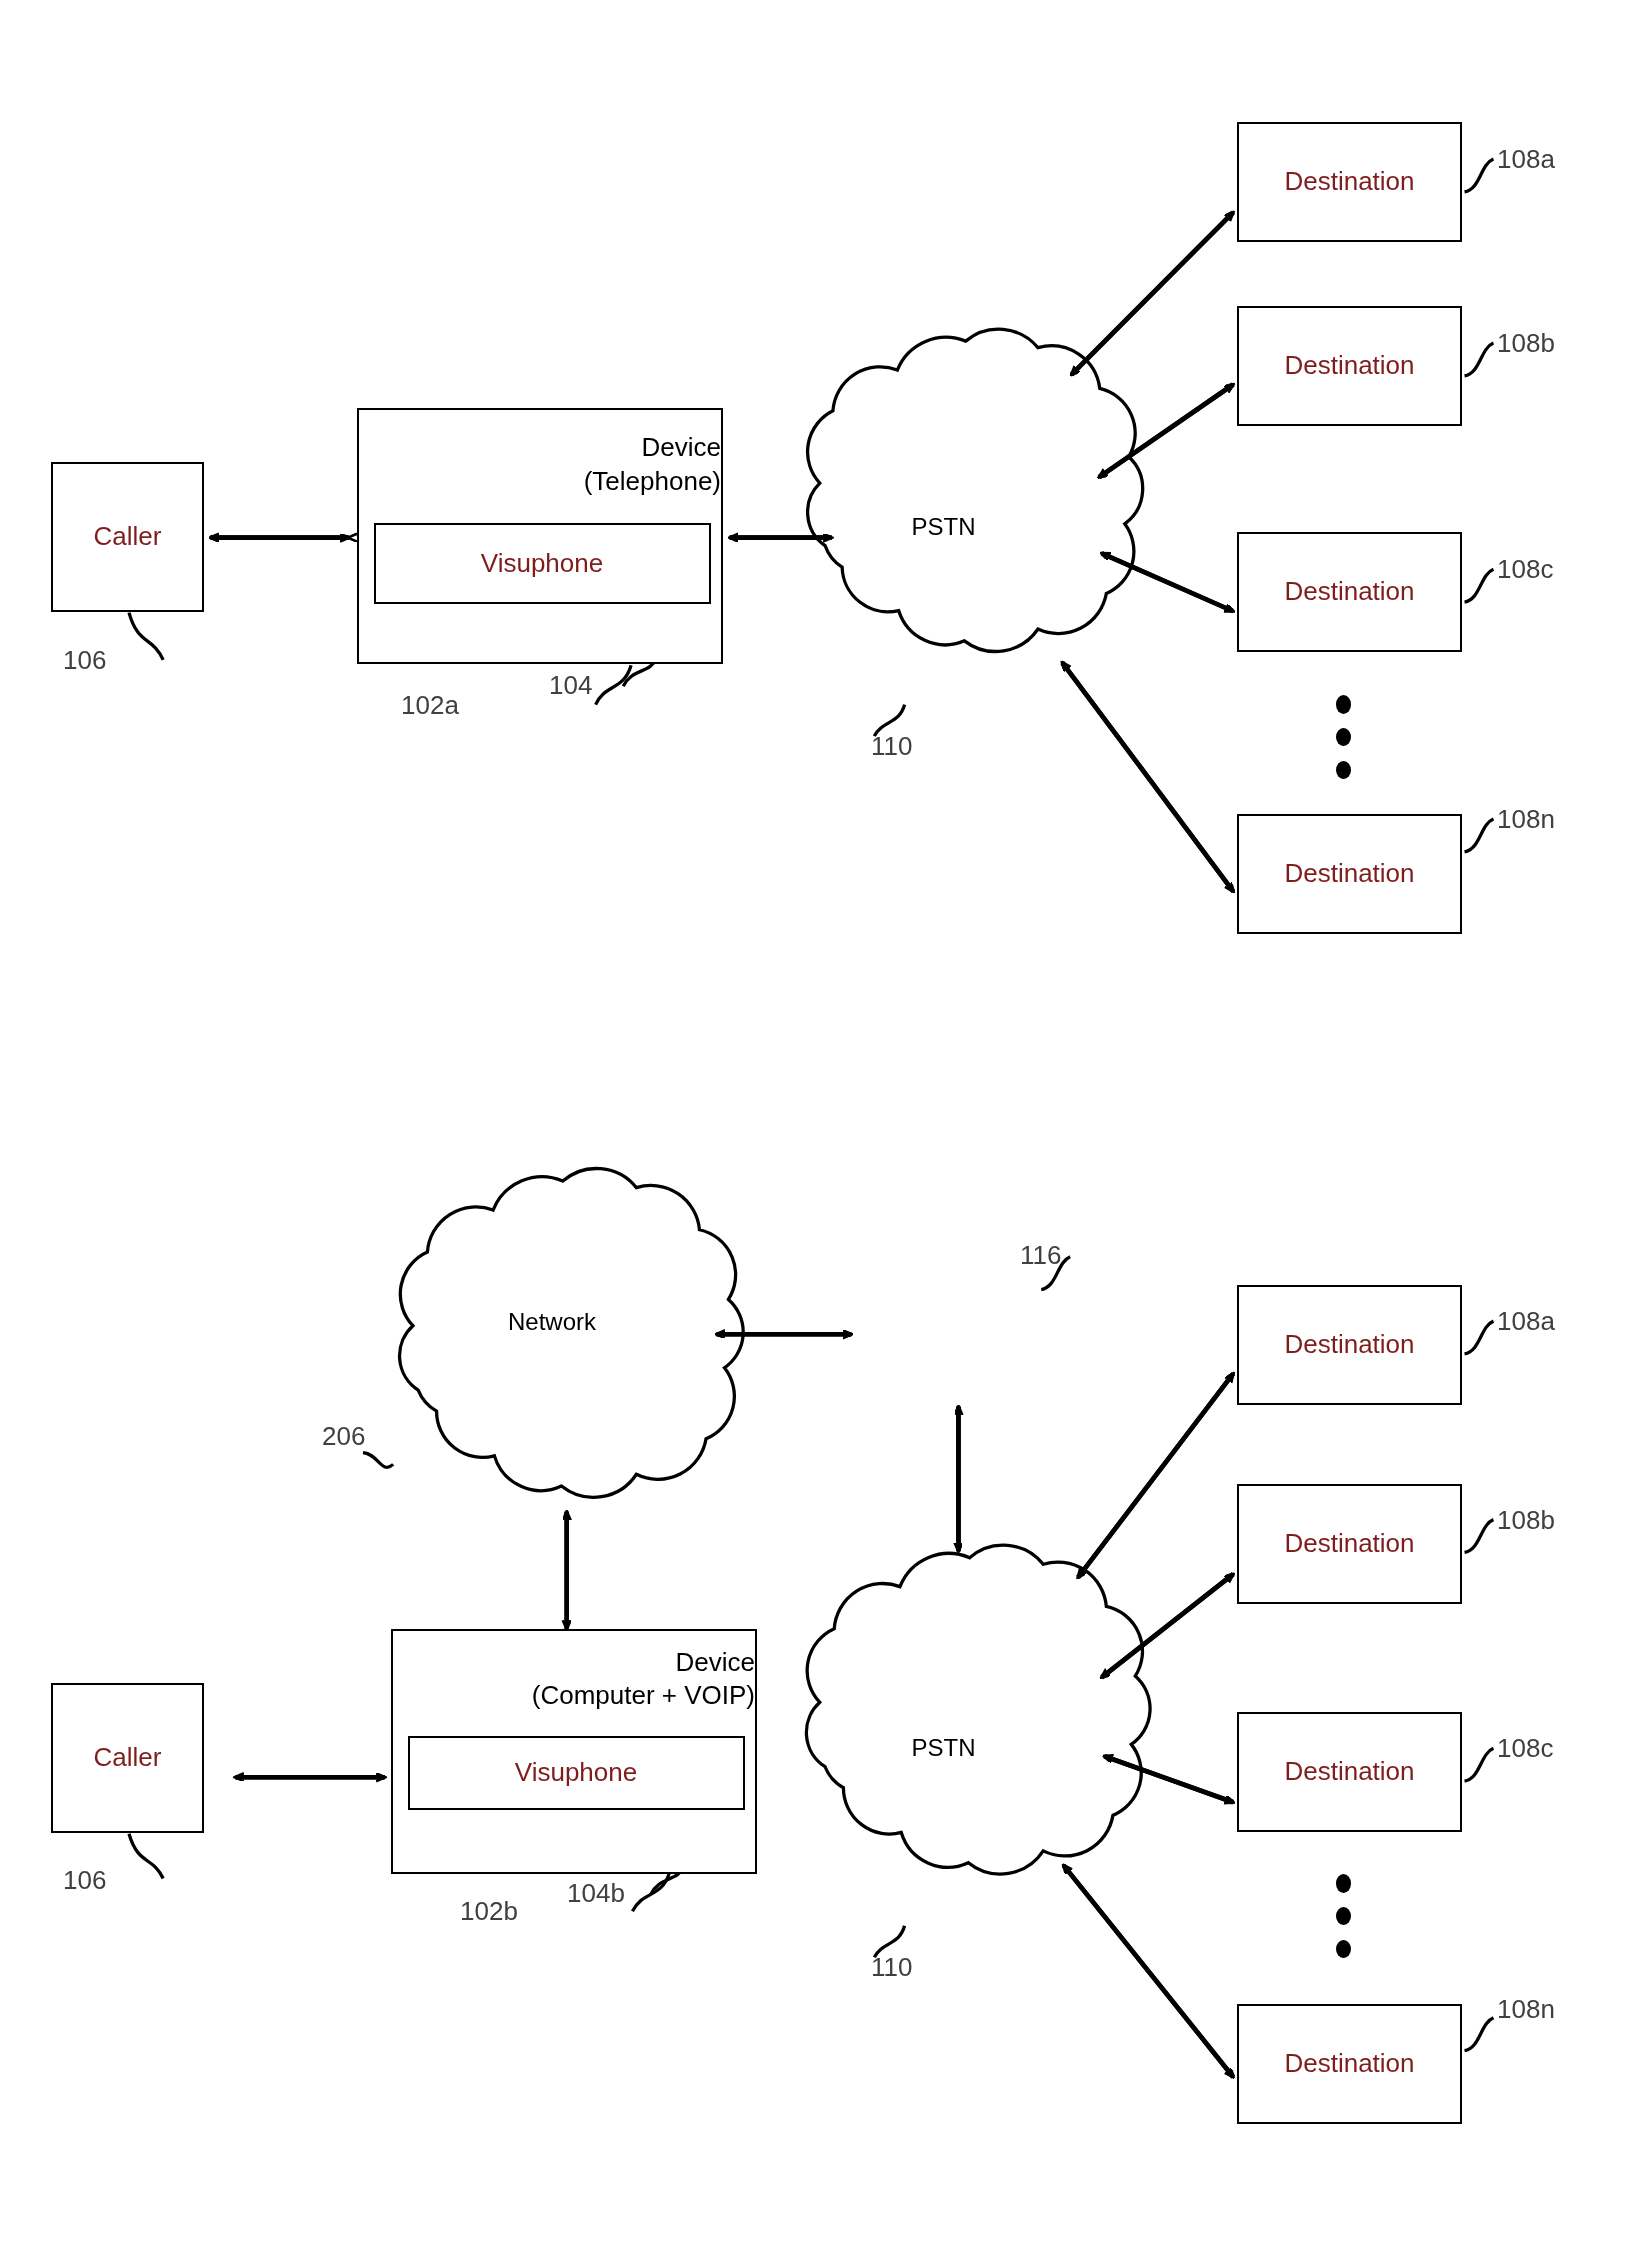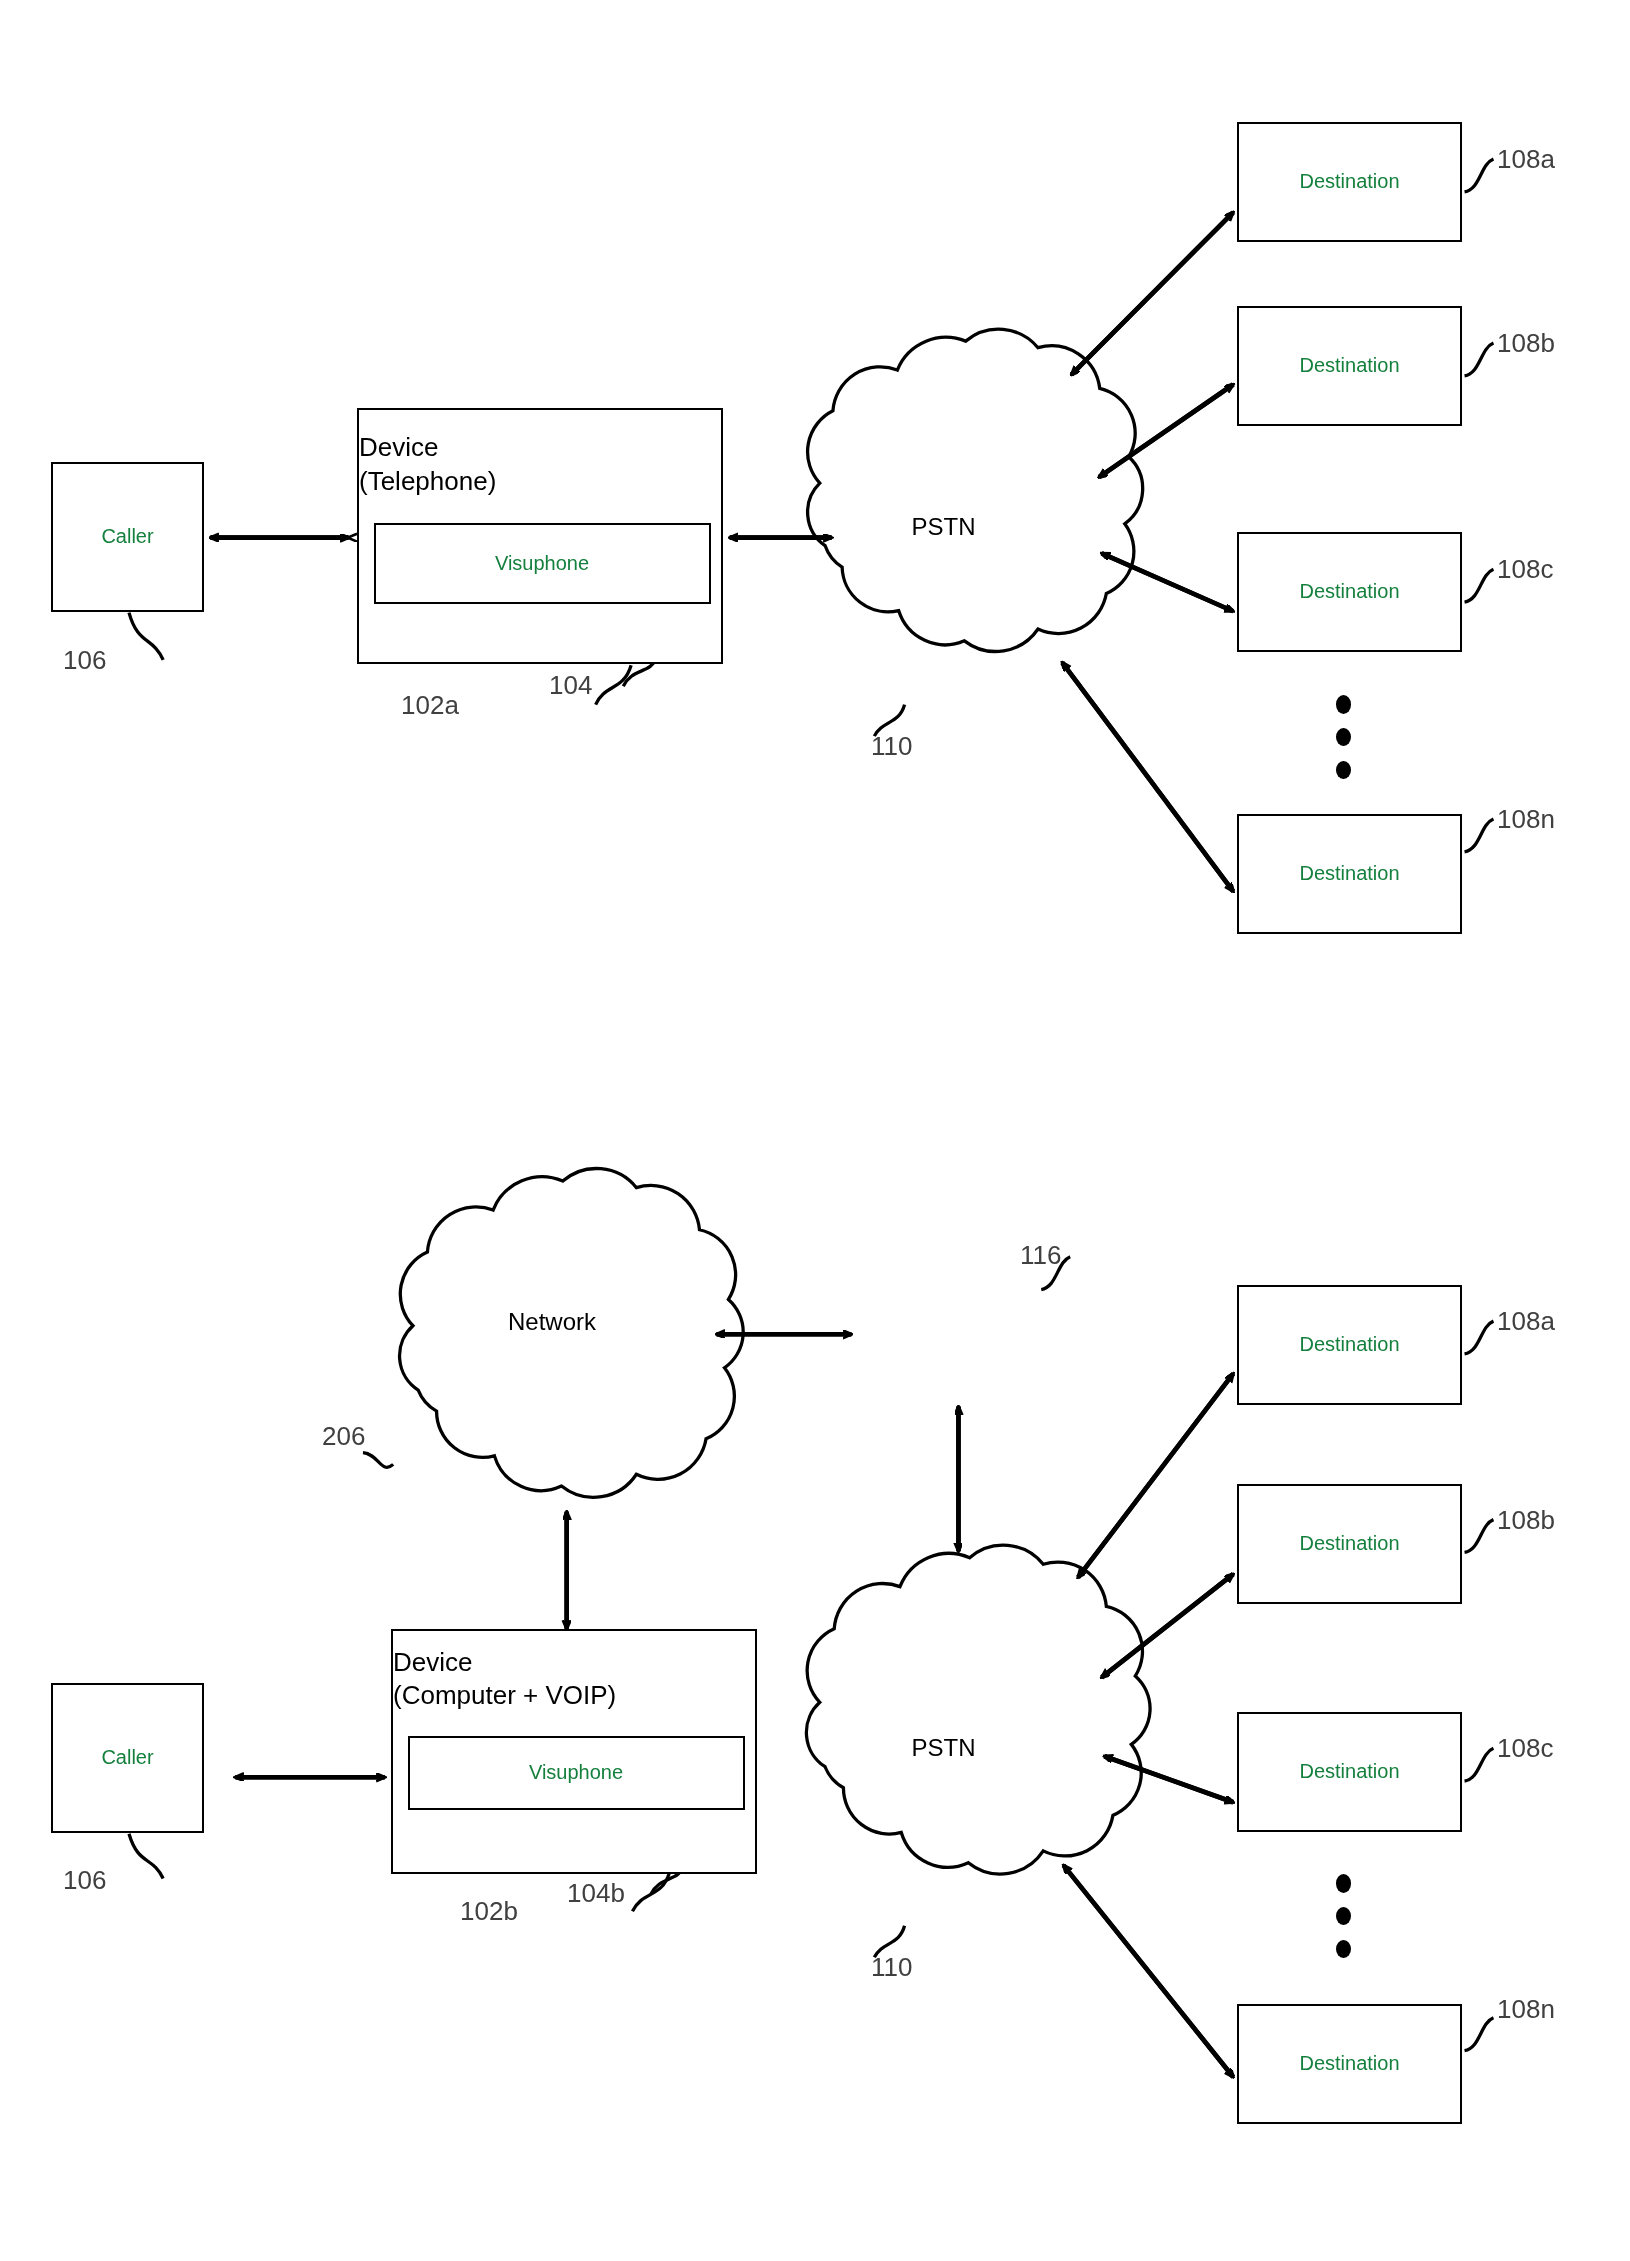--- a/index.html
+++ b/index.html
@@ -36,11 +36,11 @@
     justify-content: center;
   }
   .node-label {
-    font-size: 20px;
+    font-size: 26px;
     line-height: 1.28;
     text-align: right;
     white-space: pre-line;
-    color: #15803d;
+    color: #7f1d1d;
   }
   .device-box {
     display: block;

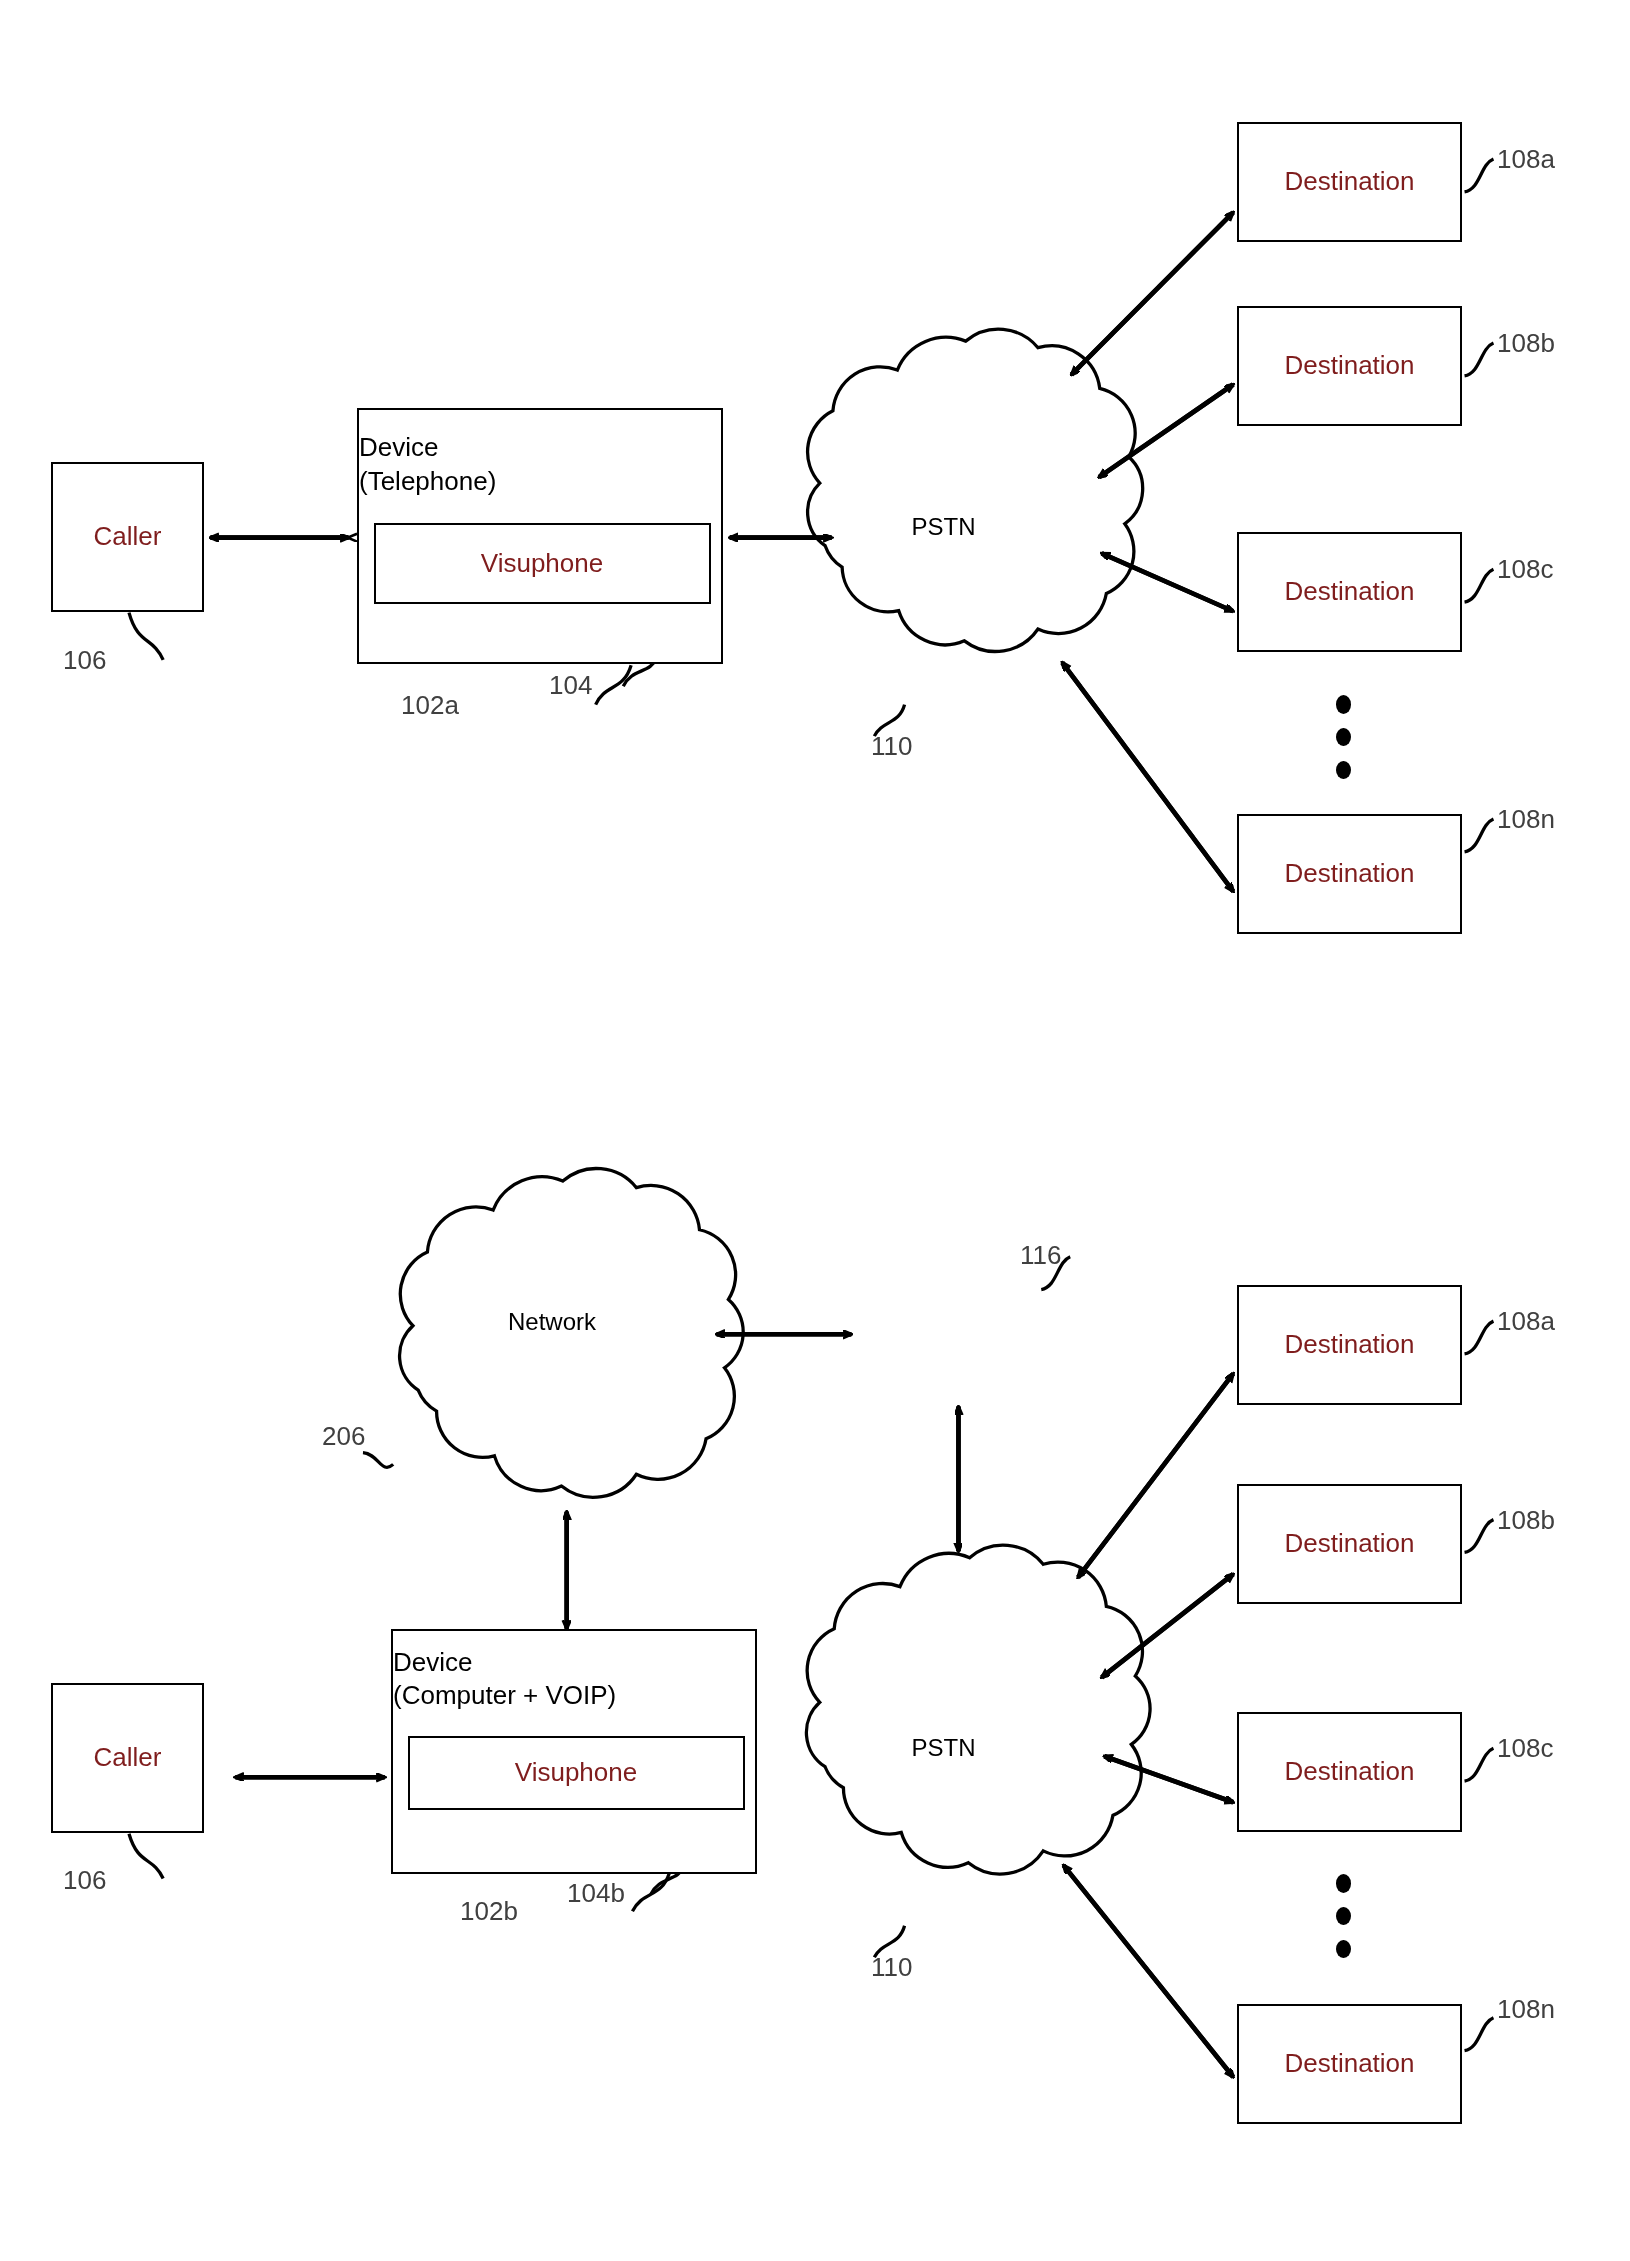--- a/index.html
+++ b/index.html
@@ -49,7 +49,7 @@
     position: absolute;
     left: 0;
     right: 0;
-    text-align: left;
+    text-align: right;
     font-size: 26px;
     line-height: 1.3;
     white-space: pre-line;

